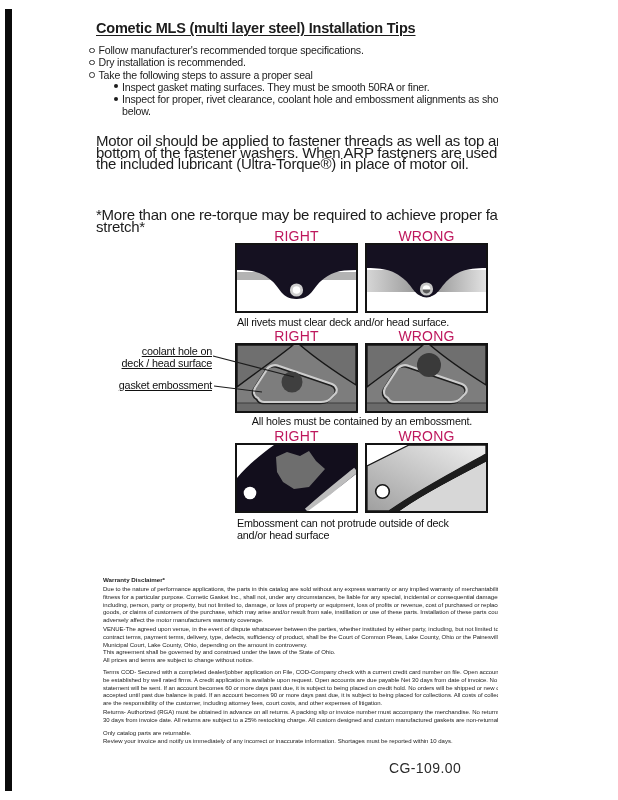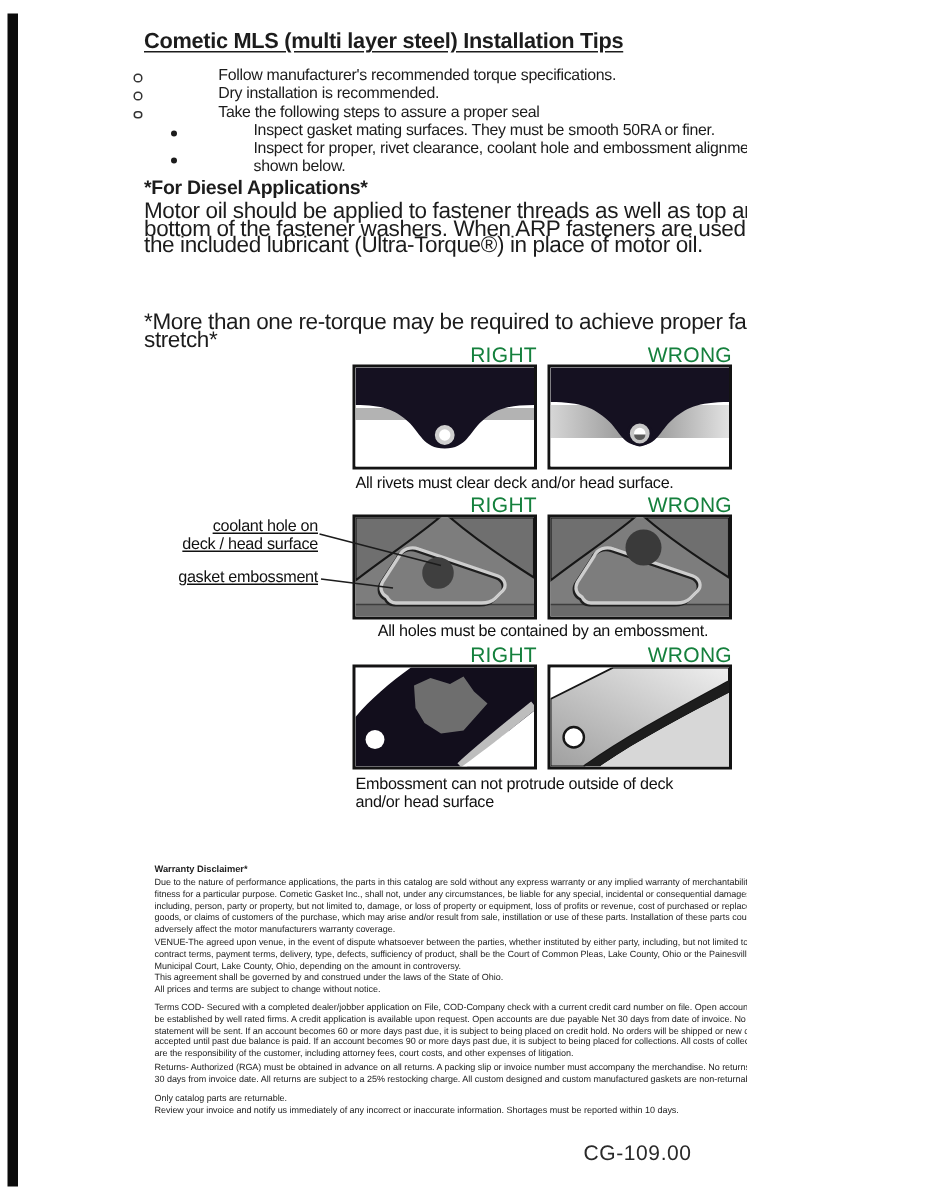--- a/index.html
+++ b/index.html
@@ -9,7 +9,7 @@
   .title{position:absolute;left:96px;top:20px;margin:0;font-size:14.5px;font-weight:bold;
          text-decoration:underline;text-underline-offset:2px;letter-spacing:-0.2px;}
   .tips{position:absolute;left:89px;top:44px;width:450px;font-size:10.6px;letter-spacing:-0.2px;}
-  .tip-row{display:flex;align-items:center;line-height:12.3px;gap:47px;}
+  .tip-row{display:flex;align-items:flex-start;line-height:12.3px;}
   .tip-row.sub{margin-left:25px;}
   .mk-circle{flex:0 0 auto;width:3.5px;height:3.5px;border:1px solid #333;border-radius:50%;
              margin:3.5px 4px 0 0;}

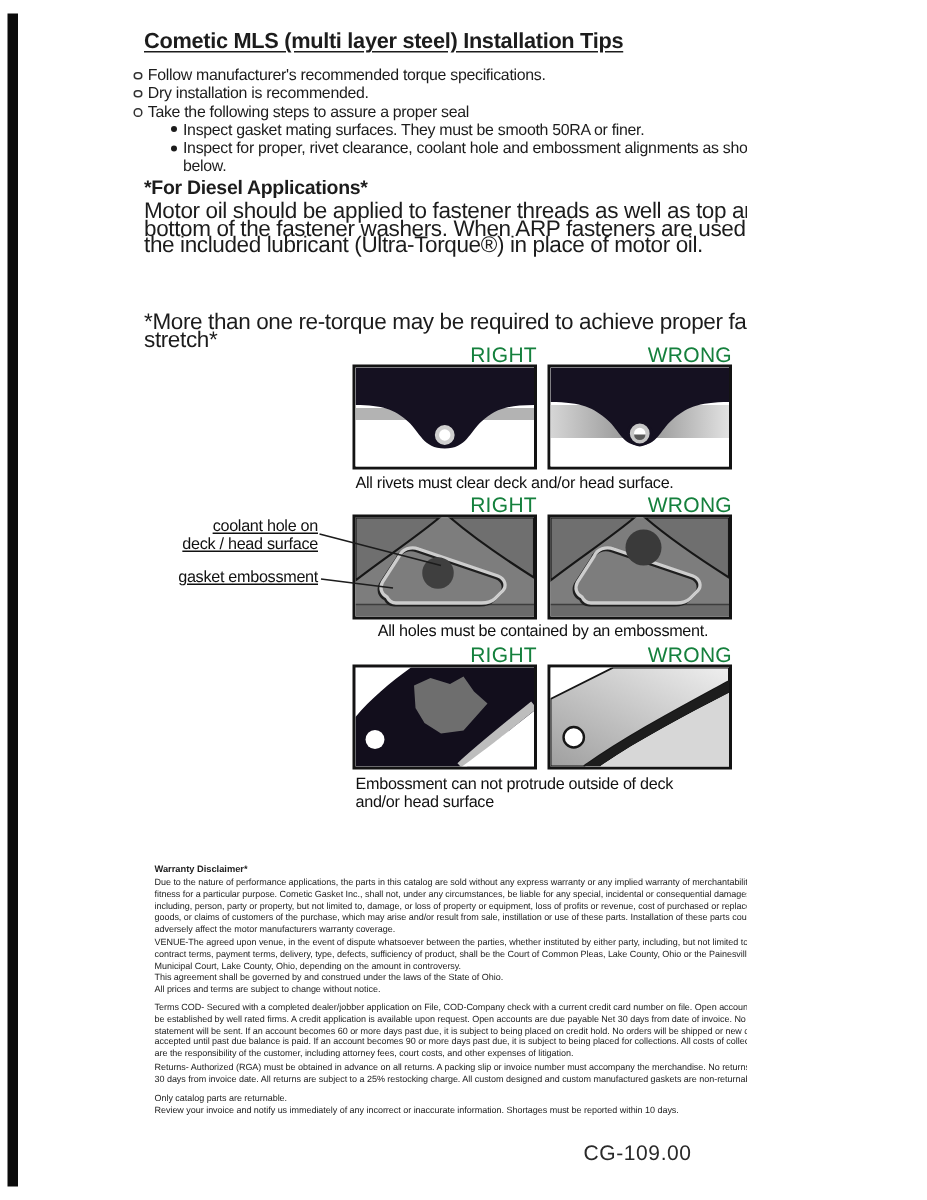--- a/index.html
+++ b/index.html
@@ -63,7 +63,6 @@
     </div>
   </div>
 
-  <h2 class="diesel-h">*For Diesel Applications*</h2>
   <div class="para p1">Motor oil should be applied to fastener threads as well as top and bottom of the fastener washers. When ARP fasteners are used apply the included lubricant (Ultra-Torque®) in place of motor oil.</div>
   <div class="para note">*More than one re-torque may be required to achieve proper fastener stretch*</div>
 

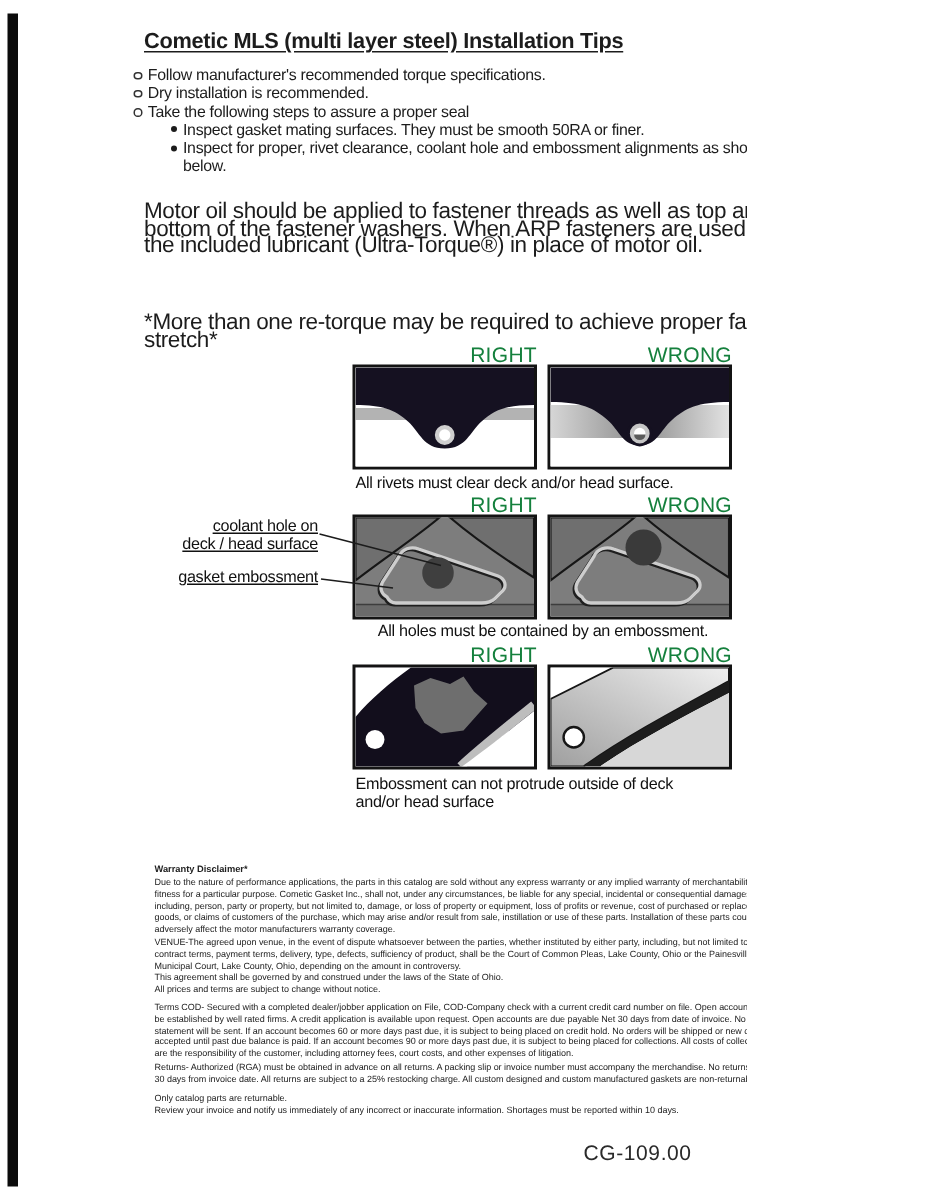--- a/index.html
+++ b/index.html
@@ -19,7 +19,7 @@
   .p1{top:135px;}
   .p2{top:166px;}
   .note{top:209px;}
-  .hdr{position:absolute;width:123px;text-align:right;font-size:14px;letter-spacing:0.2px;color:#15803d;}
+  .hdr{position:absolute;width:123px;text-align:center;font-size:14px;letter-spacing:0.2px;color:#be185d;}
   .fig{position:absolute;width:119px;height:66px;border:2px solid #131313;background:#fff;}
   .fig svg{display:block;}
   .cap{position:absolute;font-size:10.8px;letter-spacing:-0.2px;color:#111;line-height:12.3px;}

